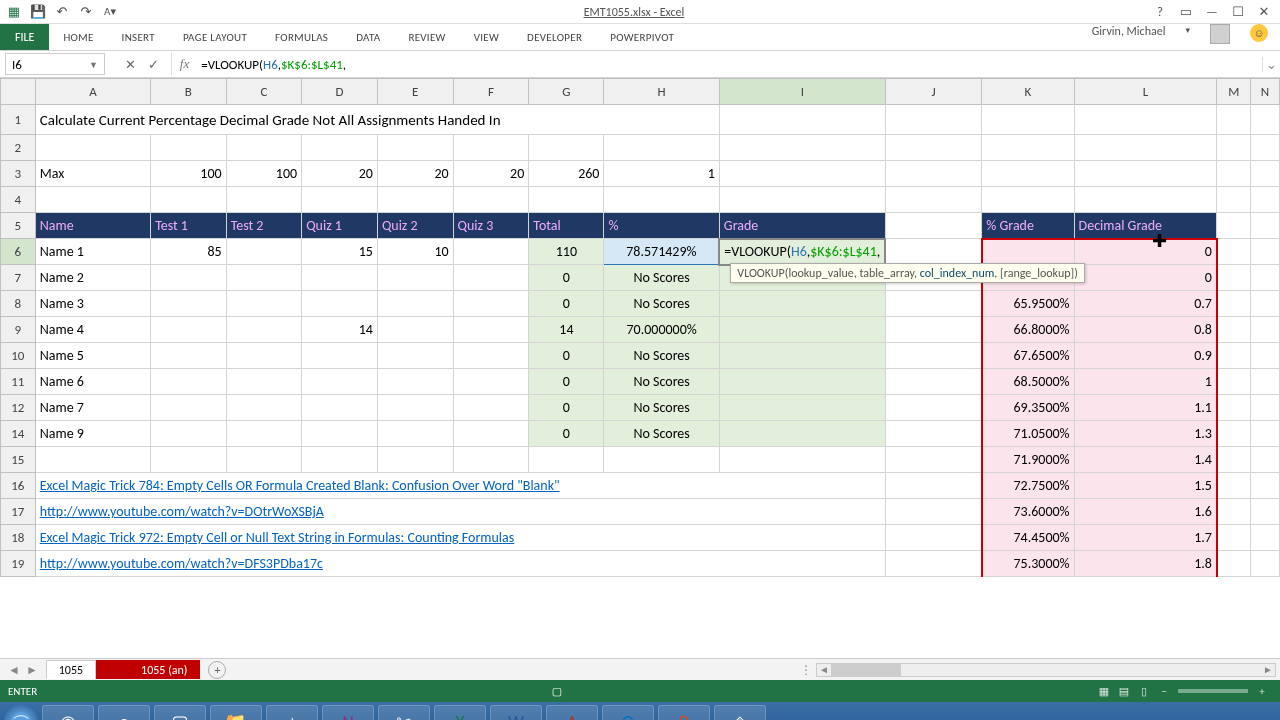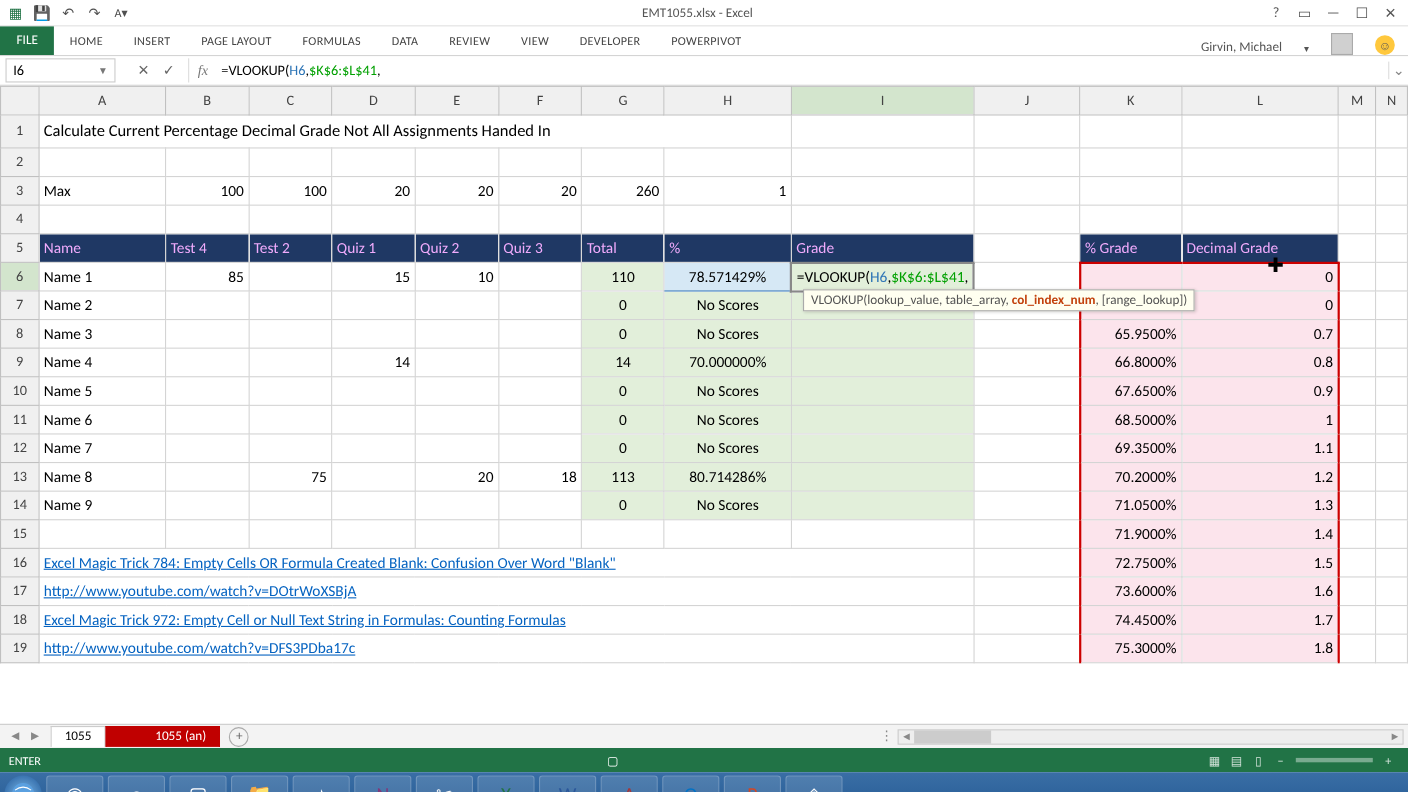--- a/index.html
+++ b/index.html
@@ -9,7 +9,7 @@
 .titlebar { height: 24px; background: #fff; display: flex; align-items: center; border-bottom: 1px solid #e0e0e0; font-size: 12px; }
 .titlebar .qat { display: flex; gap: 8px; padding: 0 6px; align-items: center; }
 .titlebar .qat-icon { width: 16px; height: 16px; display: flex; align-items: center; justify-content: center; color: #505050; font-size: 13px; }
-.titlebar .title { flex: 1; text-align: center; color: #555; }
+.titlebar .title { flex: 1; text-align: center; color: #555; text-decoration: underline; }
 .titlebar .wincontrols { display: flex; gap: 10px; padding: 0 8px; }
 .titlebar .winbtn { width: 16px; height: 16px; display: flex; align-items: center; justify-content: center; font-size: 13px; color: #555; }
 

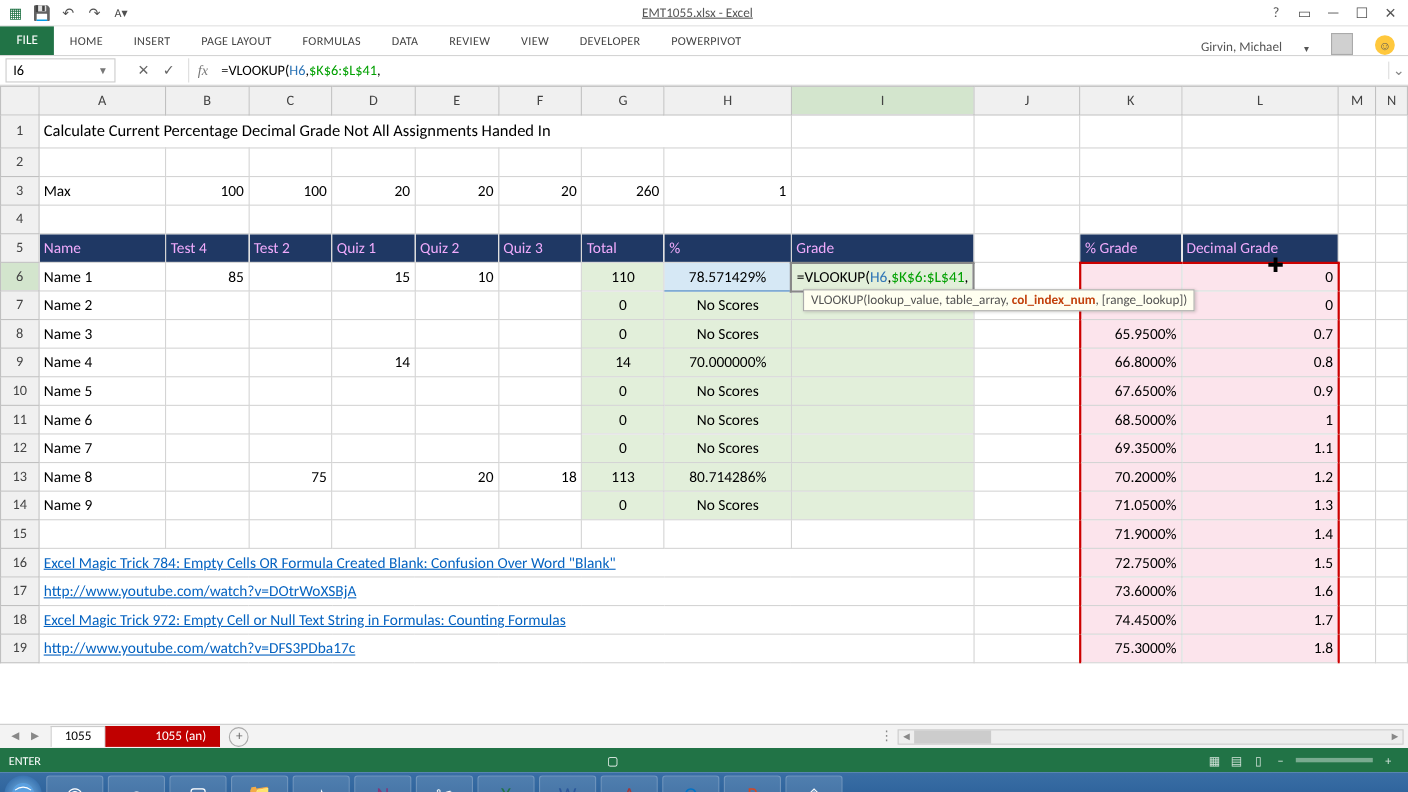--- a/index.html
+++ b/index.html
@@ -17,7 +17,7 @@
 .ribbon-tabs { height: 27px; display: flex; align-items: stretch; border-bottom: 1px solid #d4d4d4; font-size: 12px; }
 .ribbon-file { background: #217346; color: #fff; padding: 0 15px; display: flex; align-items: center; font-size: 12px; text-align: right; }
 .ribbon-tab { padding: 0 14px; display: flex; align-items: center; color: #444; text-transform: uppercase; letter-spacing: 0.3px; font-size: 11px; }
-.ribbon-user { margin-left: auto; display: flex; align-items: flex-end; gap: 20px; padding: 0 12px; color: #555; font-size: 12px; }
+.ribbon-user { margin-left: auto; display: flex; align-items: flex-start; gap: 20px; padding: 0 12px; color: #555; font-size: 12px; }
 .user-avatar { width: 20px; height: 20px; background: #d0d0d0; border: 1px solid #aaa; }
 .face-icon { width: 18px; height: 18px; border-radius: 50%; background: #ffc83d; display: flex; align-items: center; justify-content: center; font-size: 11px; }
 

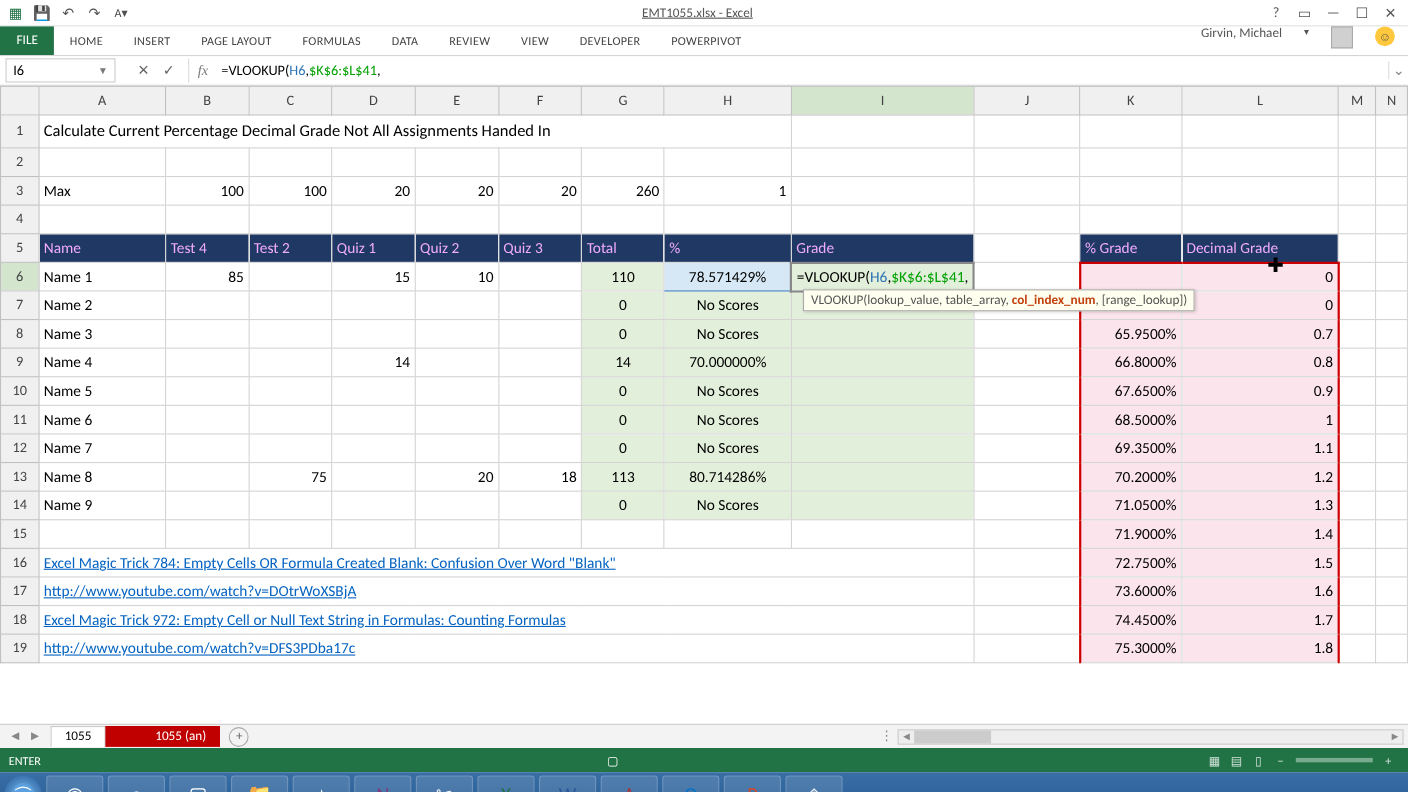--- a/index.html
+++ b/index.html
@@ -250,7 +250,7 @@
         <tr class="hdr-row">
           <td class="rowhdr">5</td>
           <td class="txt">Name</td>
-          <td class="txt">Test 4</td>
+          <td class="txt">Test 1</td>
           <td class="txt">Test 2</td>
           <td class="txt">Quiz 1</td>
           <td class="txt">Quiz 2</td>

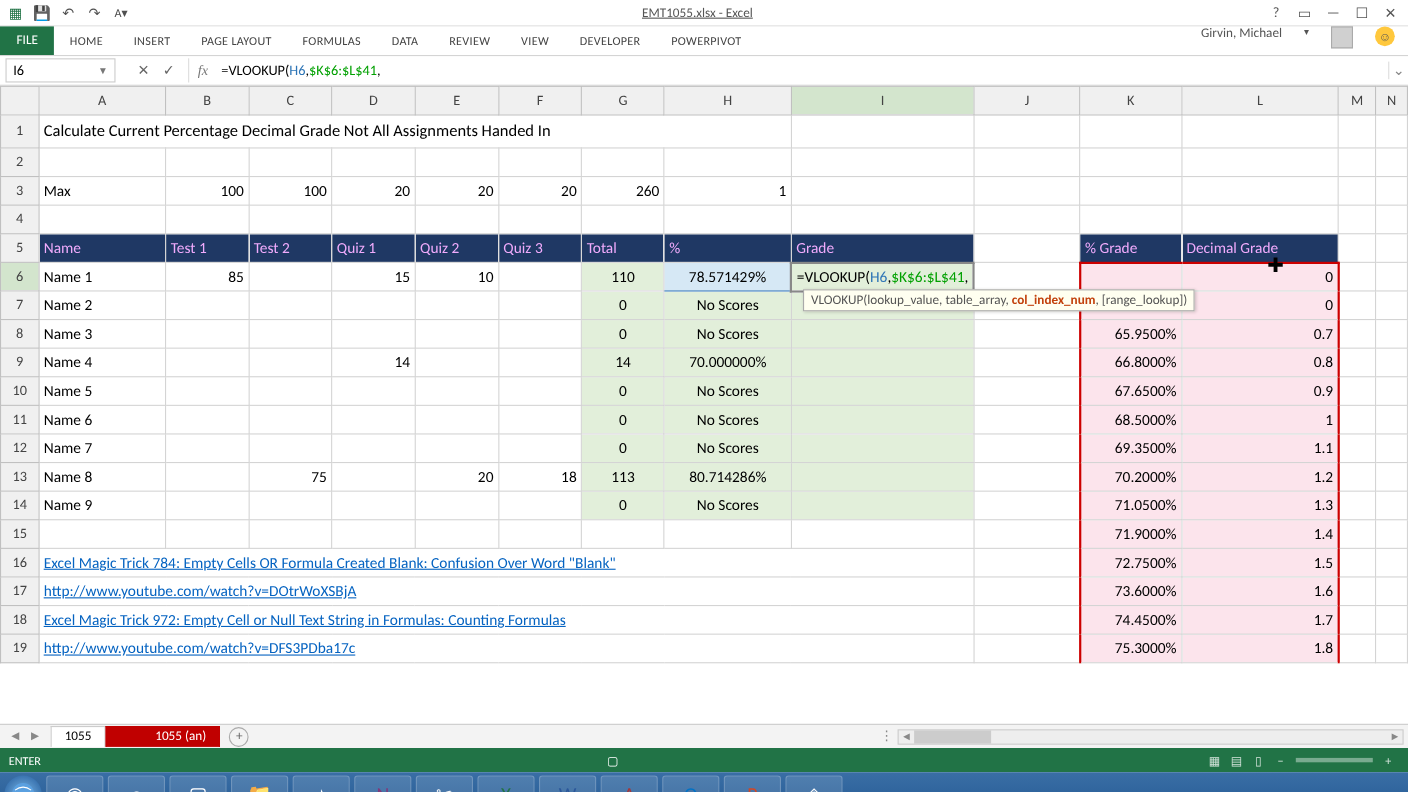--- a/index.html
+++ b/index.html
@@ -58,7 +58,7 @@
 .active-cell { position: relative; overflow: visible !important; }
 .active-cell .cell-formula { font-size: 14px; white-space: nowrap; }
 .tooltip { position: absolute; top: 23px; left: 10px; background: #fffff0; border: 1px solid #aaa; padding: 2px 6px; font-size: 12px; color: #555; white-space: nowrap; z-index: 10; box-shadow: 1px 1px 3px rgba(0,0,0,0.2);}
-.tooltip b { font-weight: bold; color: #c2410c; }
+.tooltip b { font-weight: normal; color: #0c4a6e; }
 
 .h6-highlight { background: #d6e8f5 !important; border: 1px solid #2e75b6 !important; }
 

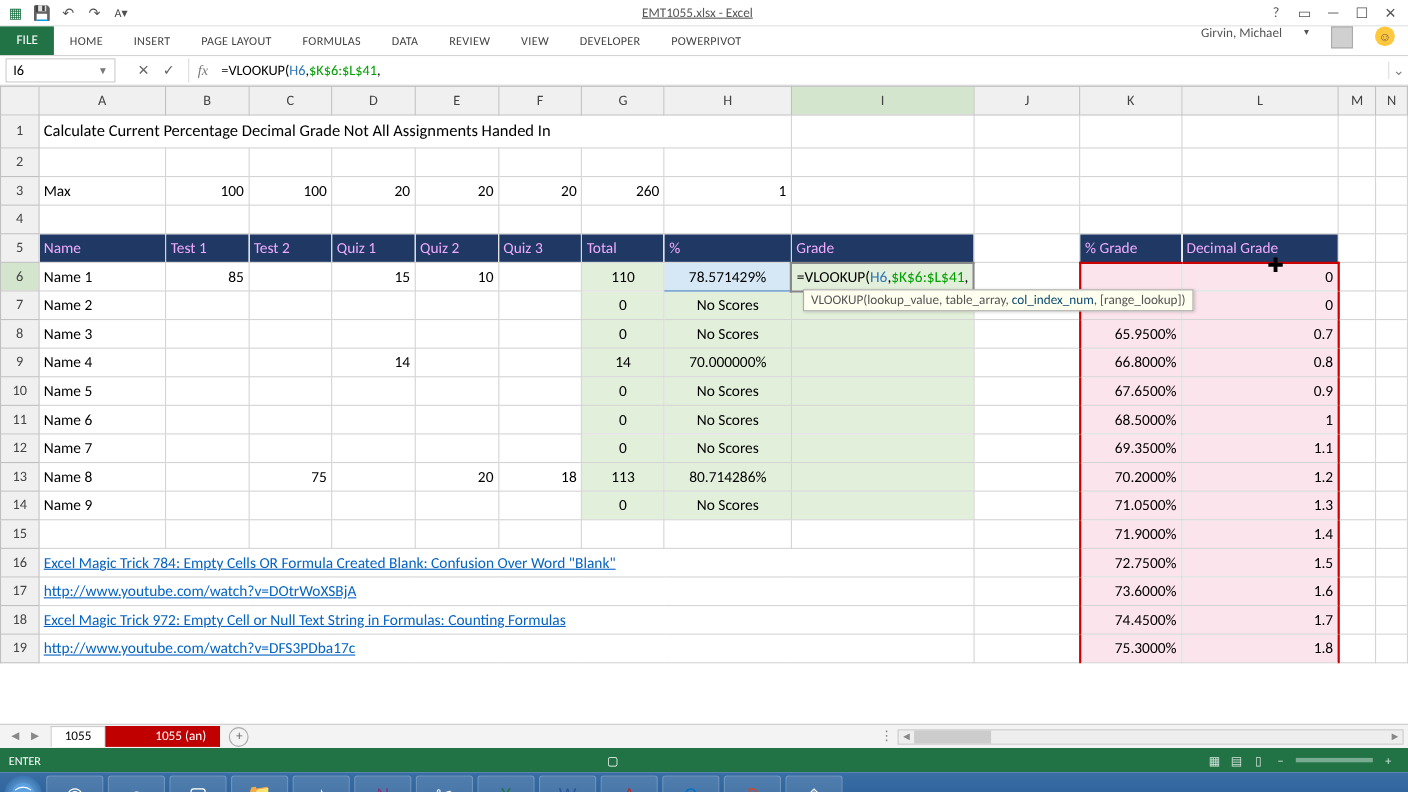--- a/index.html
+++ b/index.html
@@ -387,23 +387,6 @@
           <td></td>
         </tr>
         <tr>
-          <td class="rowhdr">13</td>
-          <td class="txt">Name 8</td>
-          <td class="num"></td>
-          <td class="num">75</td>
-          <td class="num"></td>
-          <td class="num">20</td>
-          <td class="num">18</td>
-          <td class="num light-green">113</td>
-          <td class="num light-green">80.714286%</td>
-          <td class="light-green"></td>
-          <td></td>
-          <td class="num light-pink lookup-border-left">70.2000%</td>
-          <td class="num light-pink lookup-border-right">1.2</td>
-          <td></td>
-          <td></td>
-        </tr>
-        <tr>
           <td class="rowhdr">14</td>
           <td class="txt">Name 9</td>
           <td class="num"></td>

